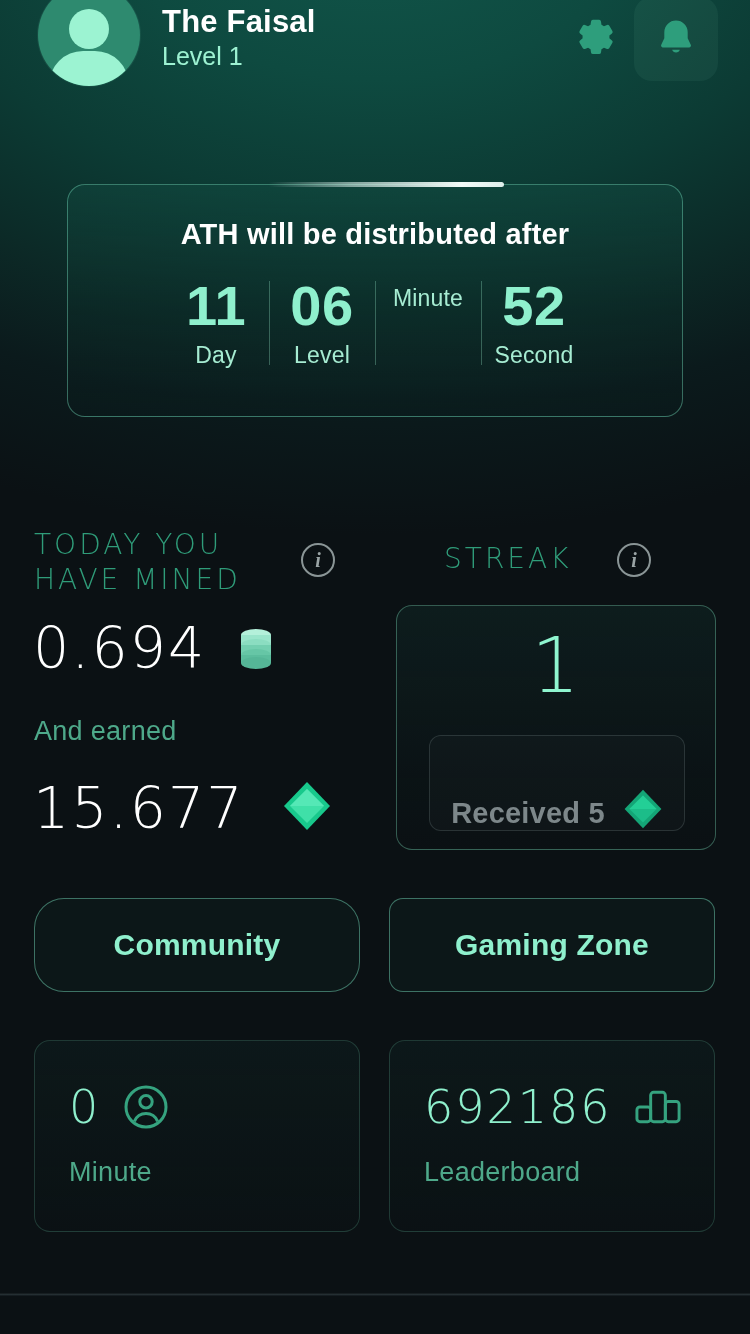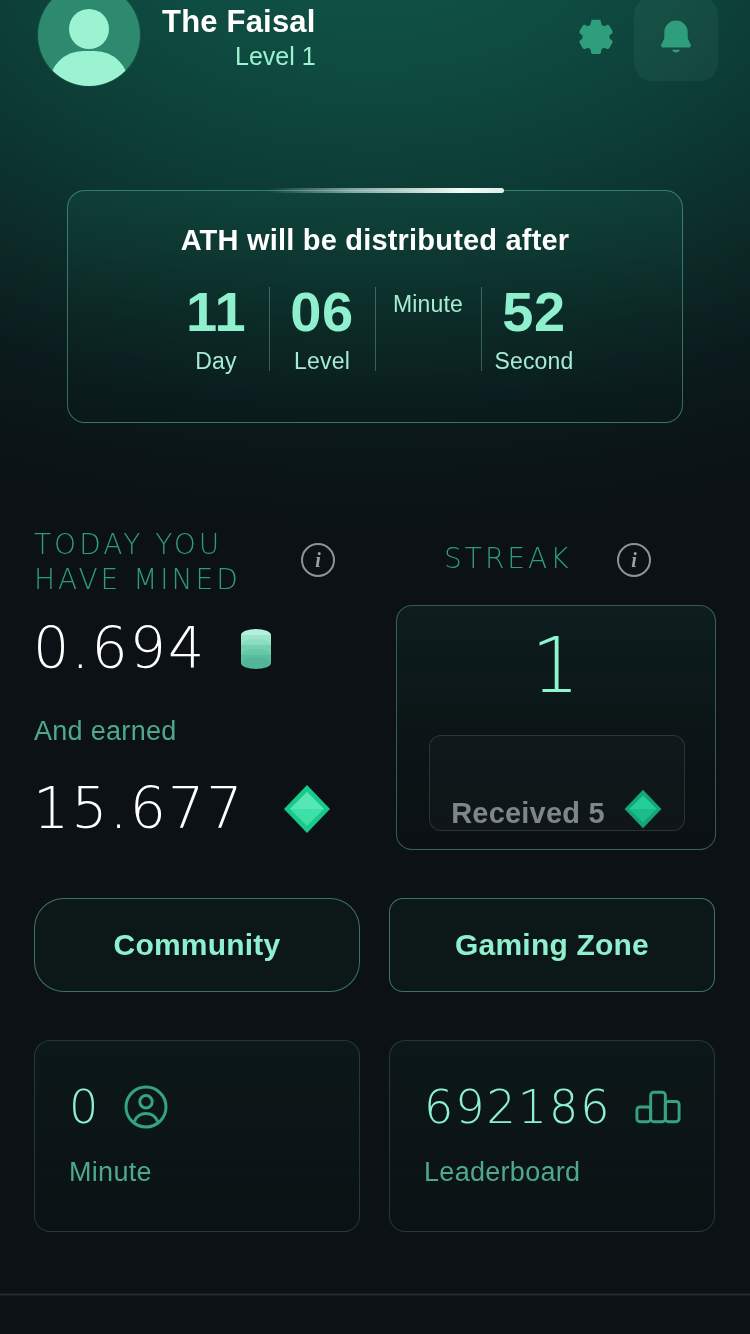--- a/index.html
+++ b/index.html
@@ -51,7 +51,7 @@
     font-size:31px; font-weight:bold; color:#ffffff; letter-spacing:.2px; line-height:1.12;
   }
   .ulevel{
-    font-size:25px; color:#9df2d2; margin-top:3px; line-height:1.1;text-align:right;
+    font-size:25px; color:#9df2d2; margin-top:3px; line-height:1.1;
   }
   .hdr-actions{ margin-left:auto; display:flex; align-items:center; gap:10px; margin-top:-14px; }
   .gear-btn{ width:56px; height:56px; display:flex; align-items:center; justify-content:center; }

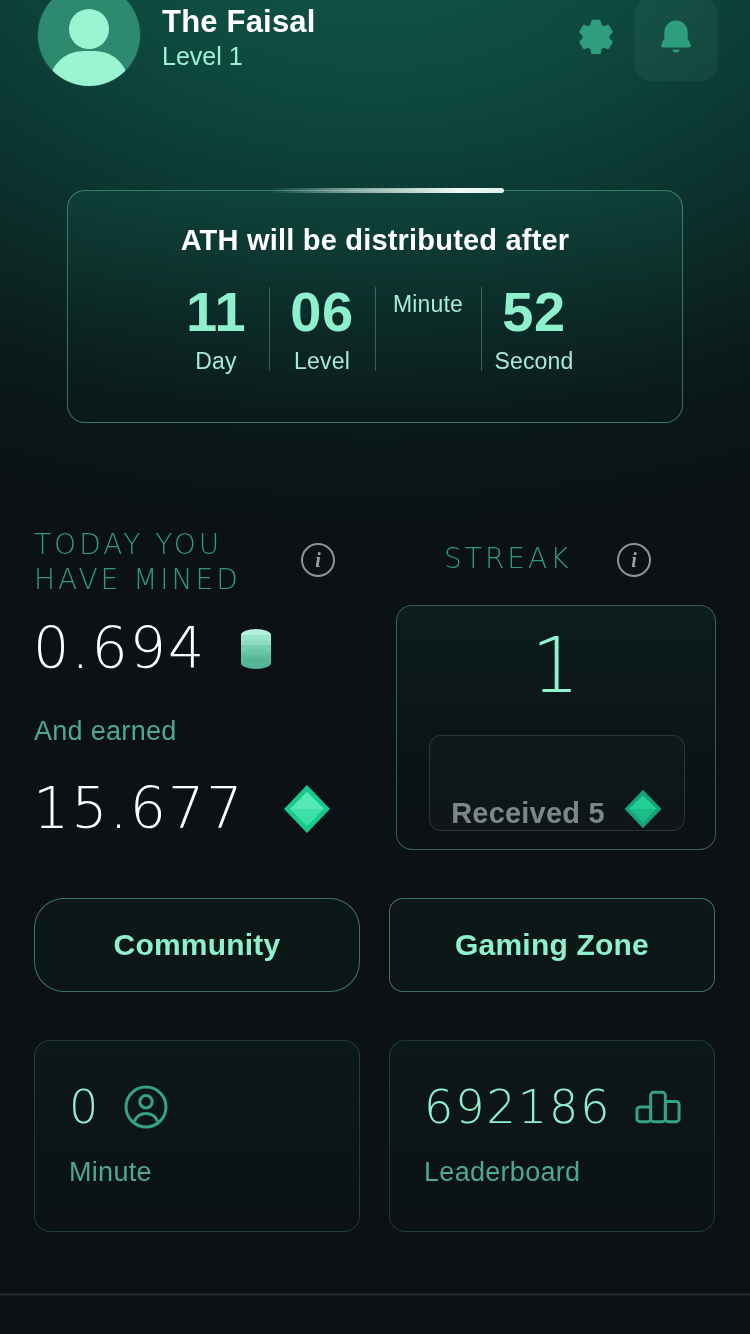--- a/index.html
+++ b/index.html
@@ -65,7 +65,7 @@
 
   
   .countdown{
-    position:absolute; left:67px; top:190px; width:616px; height:233px;
+    position:absolute; left:67px; top:184px; width:616px; height:233px;
     border:1.4px solid rgba(120,225,190,.42);
     border-radius:18px;
     background:linear-gradient(to bottom, rgba(22,88,76,.30) 0%, rgba(14,58,50,.18) 55%, rgba(10,38,35,.10) 100%);

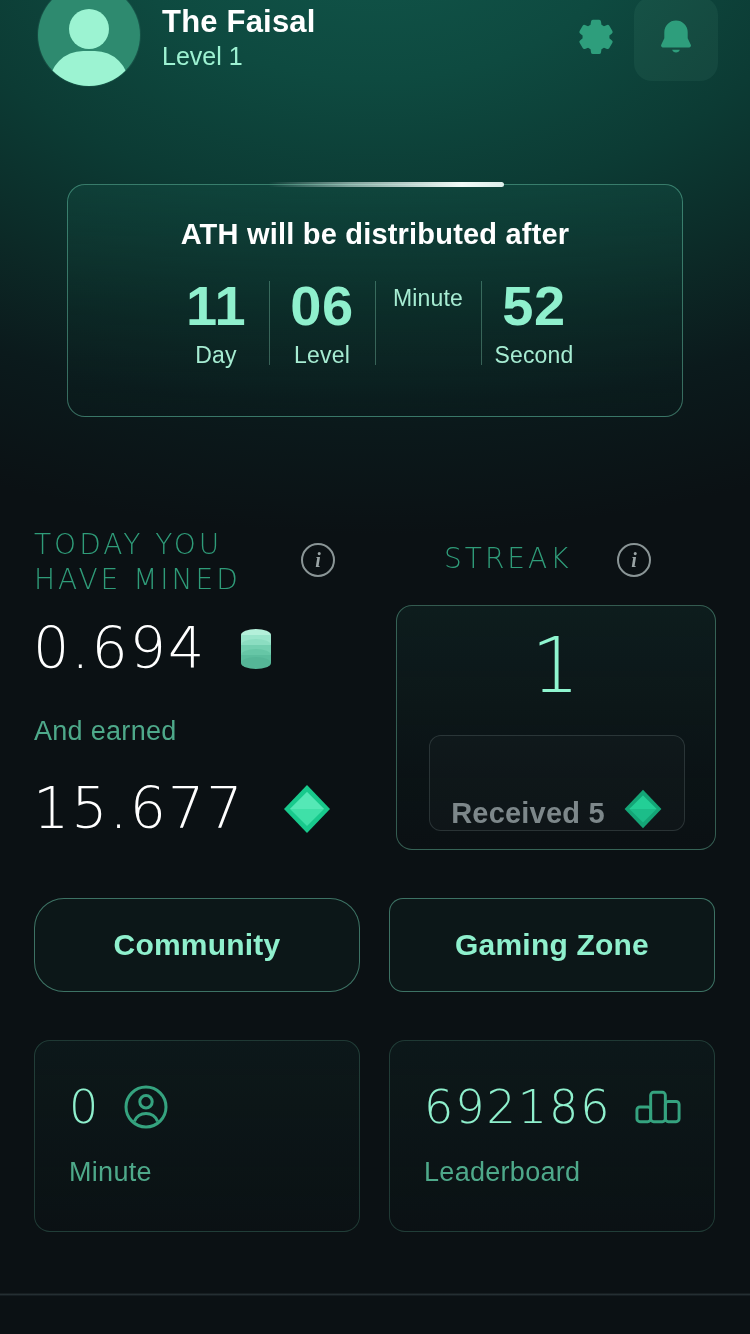--- a/index.html
+++ b/index.html
@@ -136,7 +136,7 @@
   }
   .earned-val{
     position:absolute; left:33px; top:780px;
-    display:flex; align-items:center; gap:38px;
+    display:flex; gap:38px;
   }
 
   .coin{ width:40px; height:44px; position:relative; }

